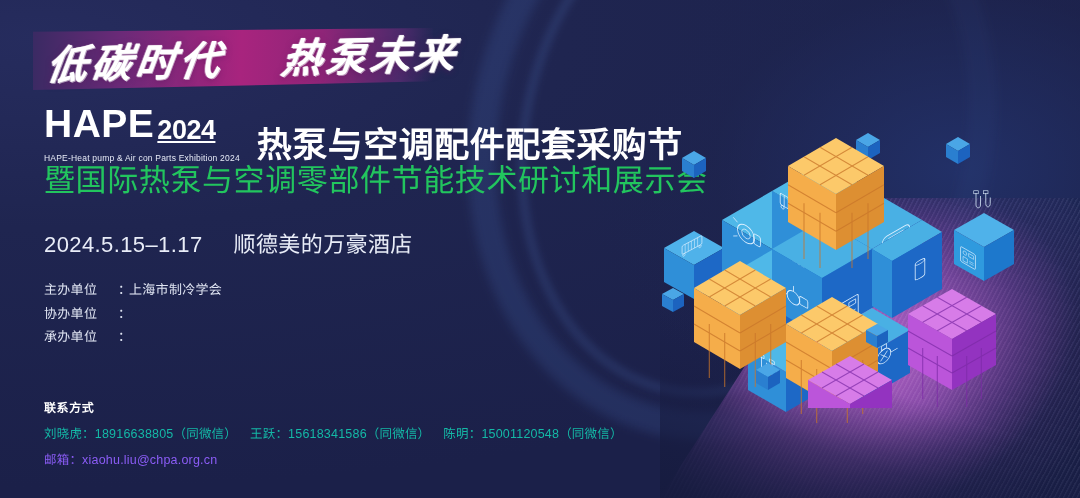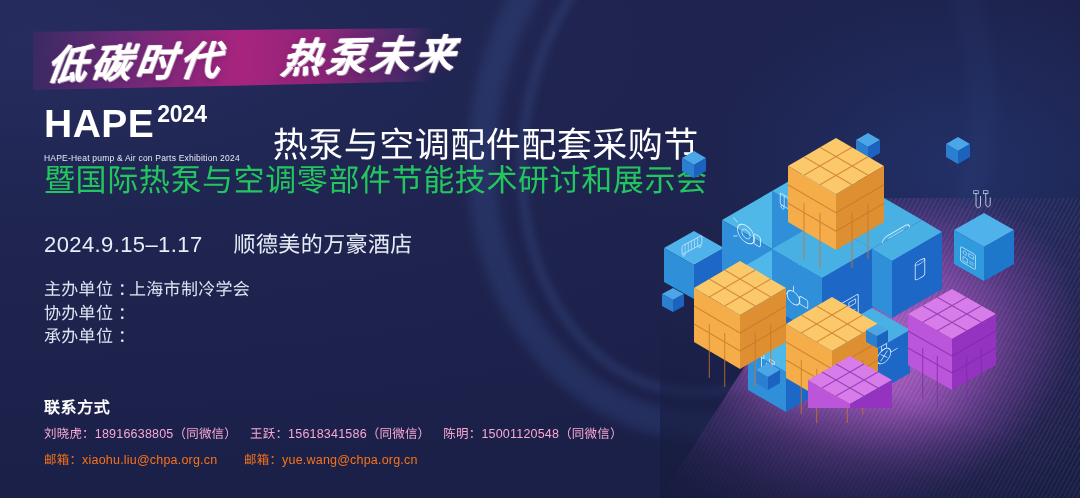--- a/index.html
+++ b/index.html
@@ -127,7 +127,7 @@
   }
   .hape-block { position:relative; padding-right:8px; }
   .hape-main {
-    display:flex; align-items:flex-start;
+    display:flex; align-items:flex-end;
     color:#ffffff;
     font-weight:800;
     letter-spacing:-0.5px;

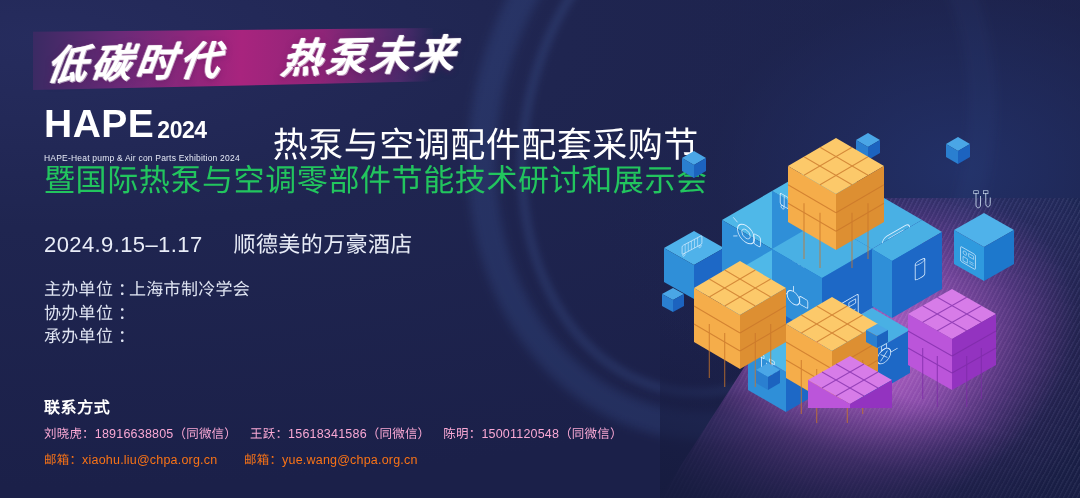--- a/index.html
+++ b/index.html
@@ -137,11 +137,11 @@
     letter-spacing:0.5px;
   }
   .hape-year {
-    font-size:23px; line-height:23px;
+    font-size:27px; line-height:23px;
     font-weight:800;
     letter-spacing:-0.5px;
     margin-left:3px;
-    position:relative; top:-1px;
+    position:relative; top:-1px;text-decoration:underline;
   }
   .hape-sub {
     color:#e6eaf6;

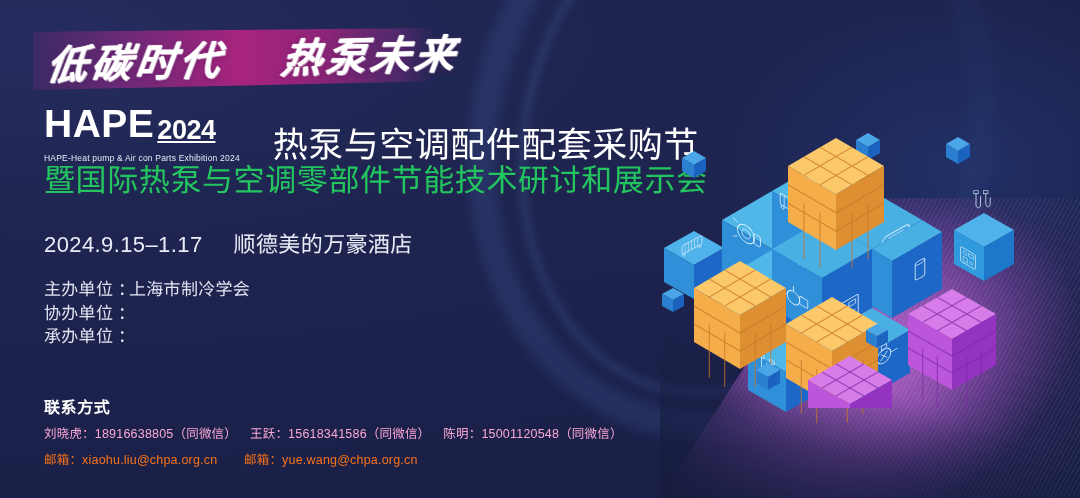--- a/index.html
+++ b/index.html
@@ -155,9 +155,9 @@
     color:#ffffff;
     font-size:35px;
     line-height:36px;
-    font-weight:400;
+    font-weight:700;
     letter-spacing:0.5px;
-    margin-left:25px;
+    margin-left:9px;
     position:relative; top:-1px;
   }
 

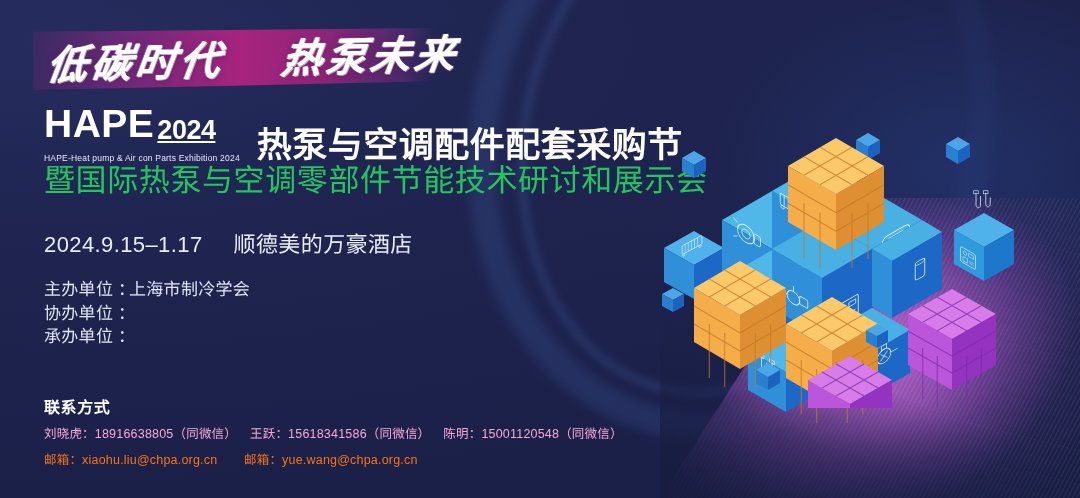--- a/index.html
+++ b/index.html
@@ -279,7 +279,7 @@
   <div class="title-line2">暨国际热泵与空调零部件节能技术研讨和展示会</div>
 
   <div class="date-row">
-    <span>2024.9.15–1.17</span>
+    <span>2024.5.15–1.17</span>
     <span class="gap"></span>
     <span>顺德美的万豪酒店</span>
   </div>

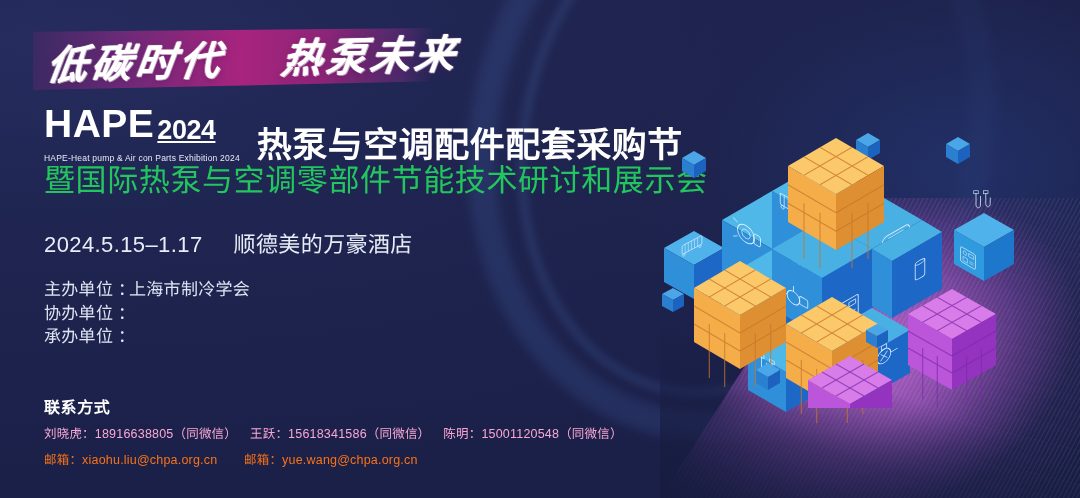--- a/index.html
+++ b/index.html
@@ -190,7 +190,7 @@
     position:absolute;
     left:44px; top:278px;
     color:#dfe4f2;
-    font-size:17px;
+    font-size:13px;
     line-height:23.5px;
     letter-spacing:0.3px;
   }

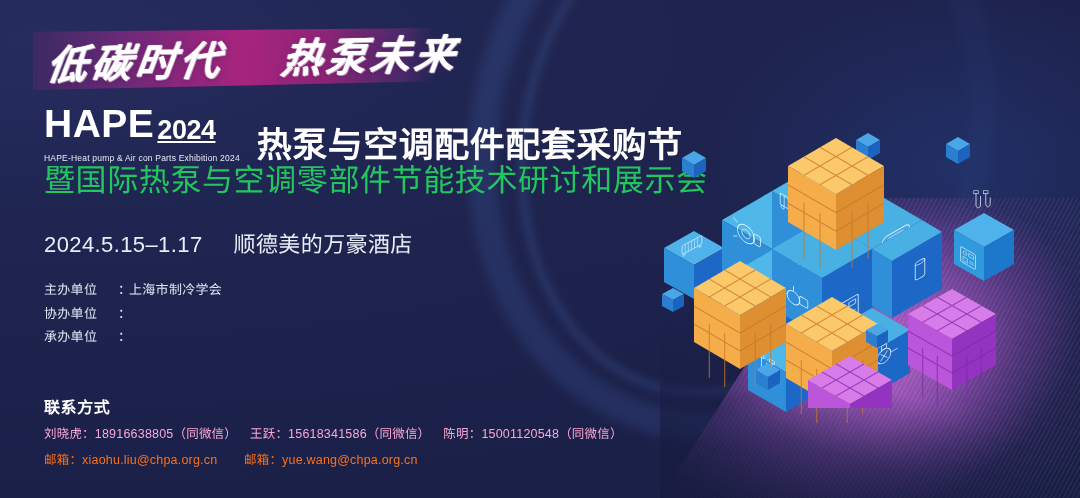--- a/index.html
+++ b/index.html
@@ -204,7 +204,7 @@
     position:absolute;
     left:44px; top:399px;
     color:#ffffff;
-    font-size:16px;
+    font-size:12px;
     line-height:18px;
     font-weight:700;
     letter-spacing:0.6px;

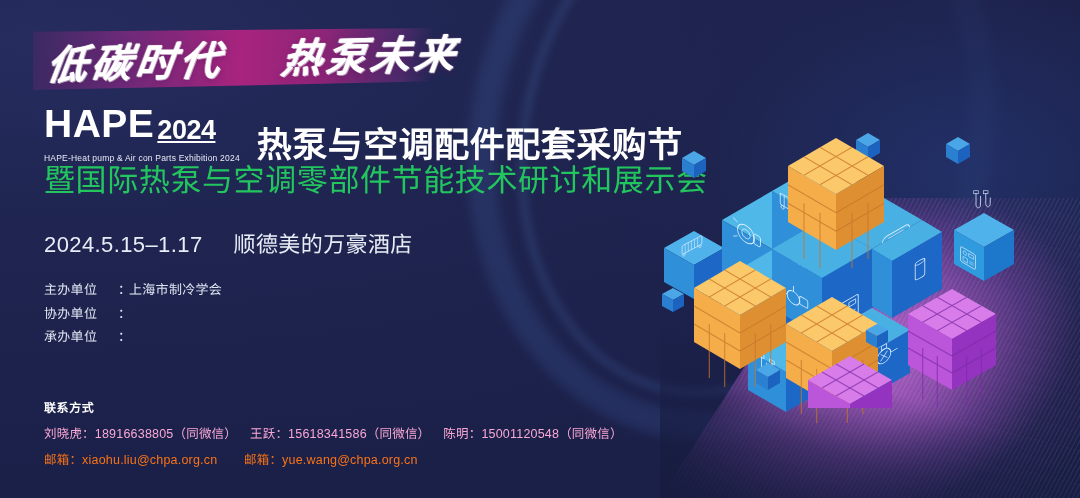--- a/index.html
+++ b/index.html
@@ -213,7 +213,7 @@
     position:absolute;
     left:44px; top:425px;
     display:flex;
-    color:#f9a8d4;
+    color:#14b8a6;
     font-size:12.5px;
     line-height:18px;
     letter-spacing:0.2px;

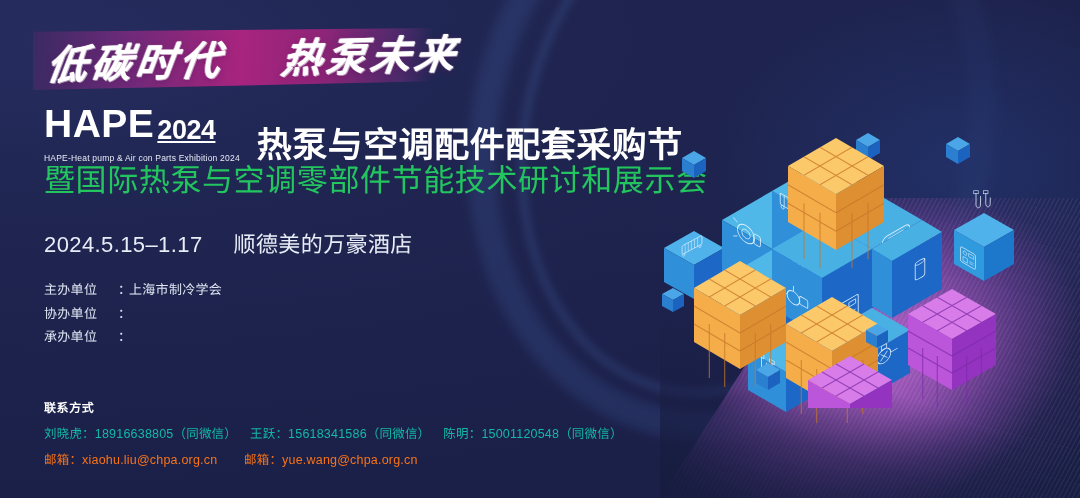--- a/index.html
+++ b/index.html
@@ -225,7 +225,7 @@
     position:absolute;
     left:44px; top:451px;
     display:flex;
-    color:#f97316;
+    color:#8b5cf6;
     font-size:12.5px;
     line-height:18px;
     letter-spacing:0.2px;

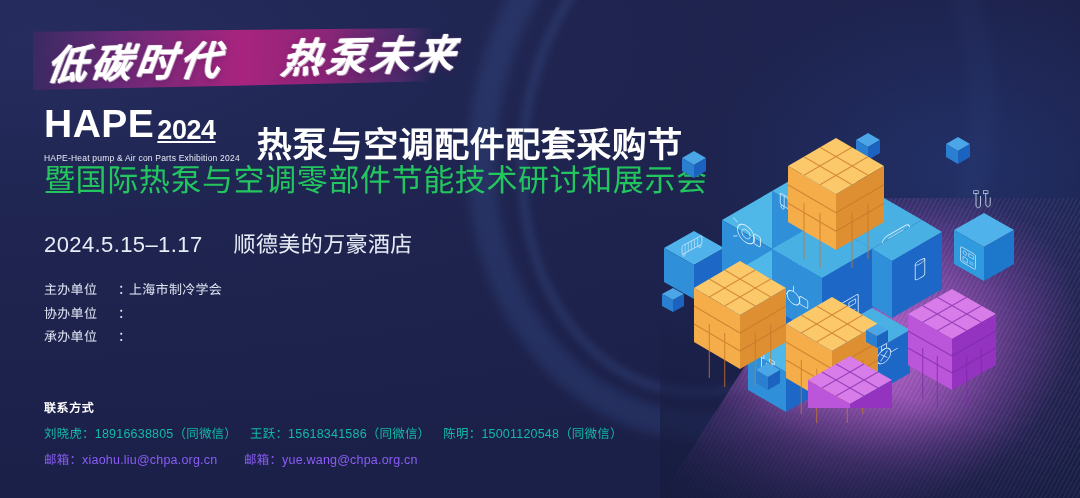--- a/index.html
+++ b/index.html
@@ -318,9 +318,6 @@
     <span class="em">
       <span>邮箱</span><span>：</span><span>xiaohu.liu@chpa.org.cn</span>
     </span>
-    <span class="em">
-      <span>邮箱</span><span>：</span><span>yue.wang@chpa.org.cn</span>
-    </span>
   </div>
 
   <div id="cubes">

